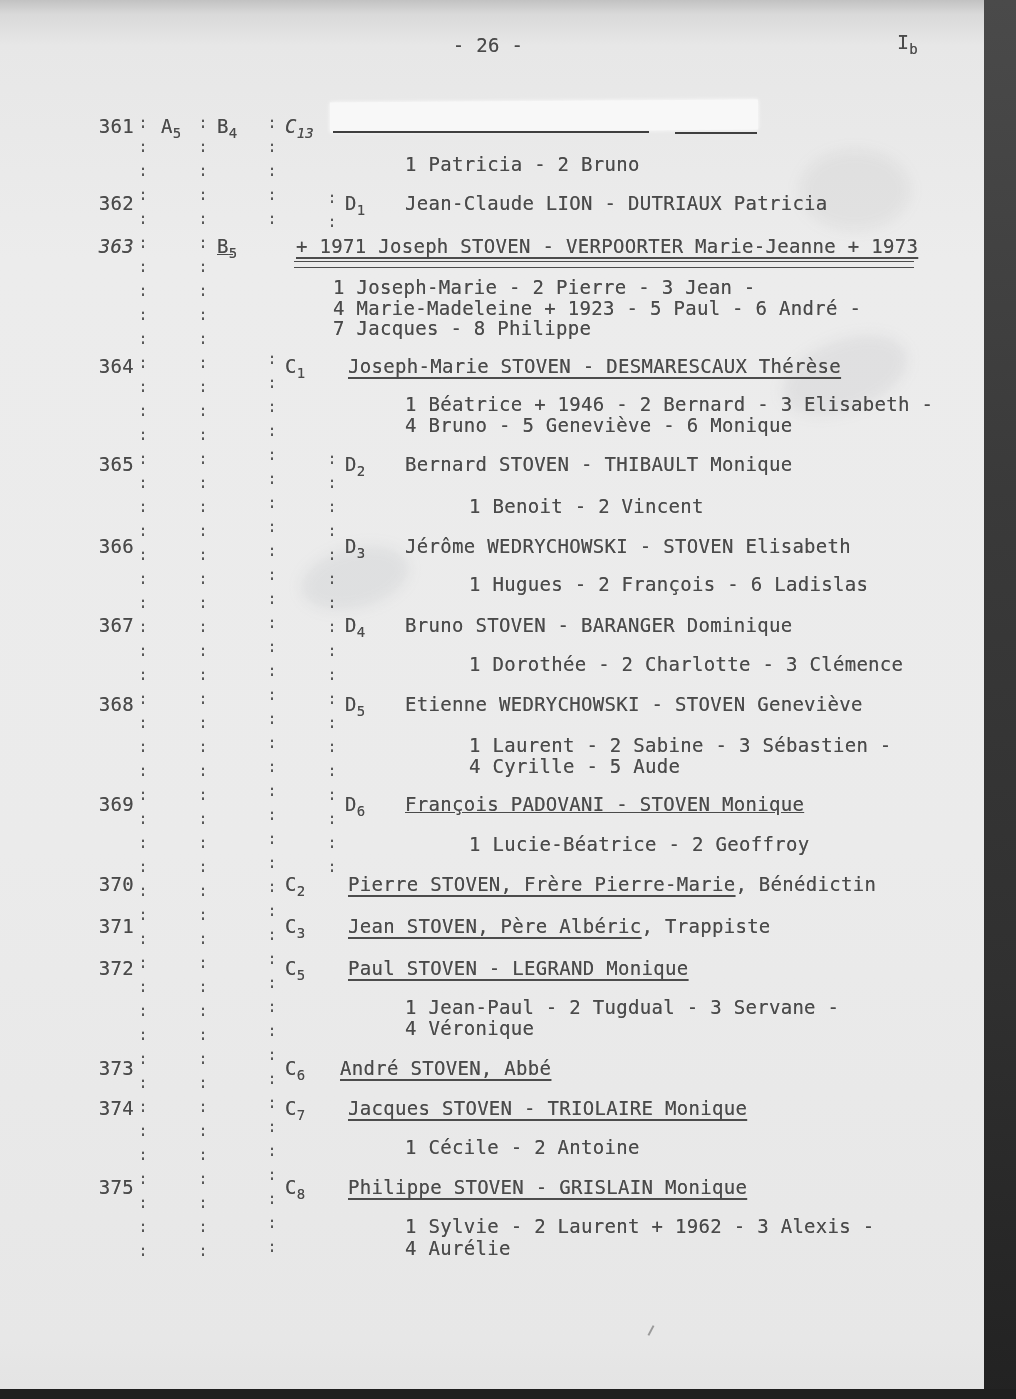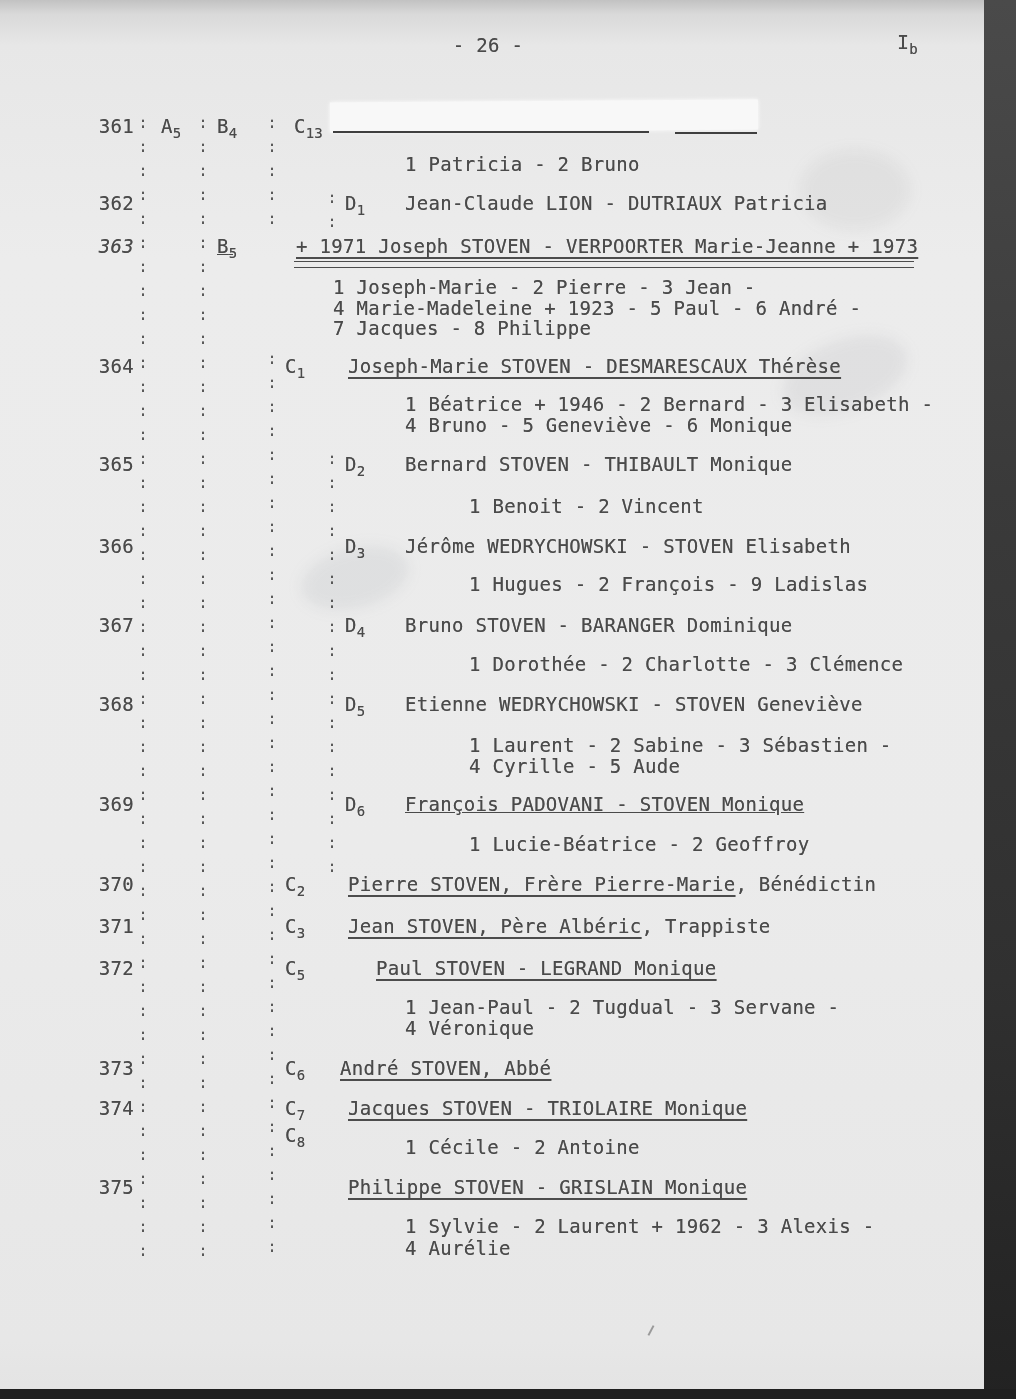--- a/index.html
+++ b/index.html
@@ -58,7 +58,7 @@
   <div class="t num" style="left:92px;top:115px;">361</div>
   <div class="t" style="left:161px;top:115px;"><span>A</span><span class="sub">5</span></div>
   <div class="t" style="left:217px;top:115px;"><span>B</span><span class="sub">4</span></div>
-  <div class="t" style="left:294px;top:115px;"><span>C</span><span class="sub">13</span></div>
+  <div class="t" style="left:285px;top:115px;font-style:italic;"><span>C</span><span class="sub">13</span></div>
   <div class="redaction"></div>
   <div class="redline" style="left:333px;top:131px;width:316px;"></div>
   <div class="redline" style="left:675px;top:132px;width:82px;"></div>

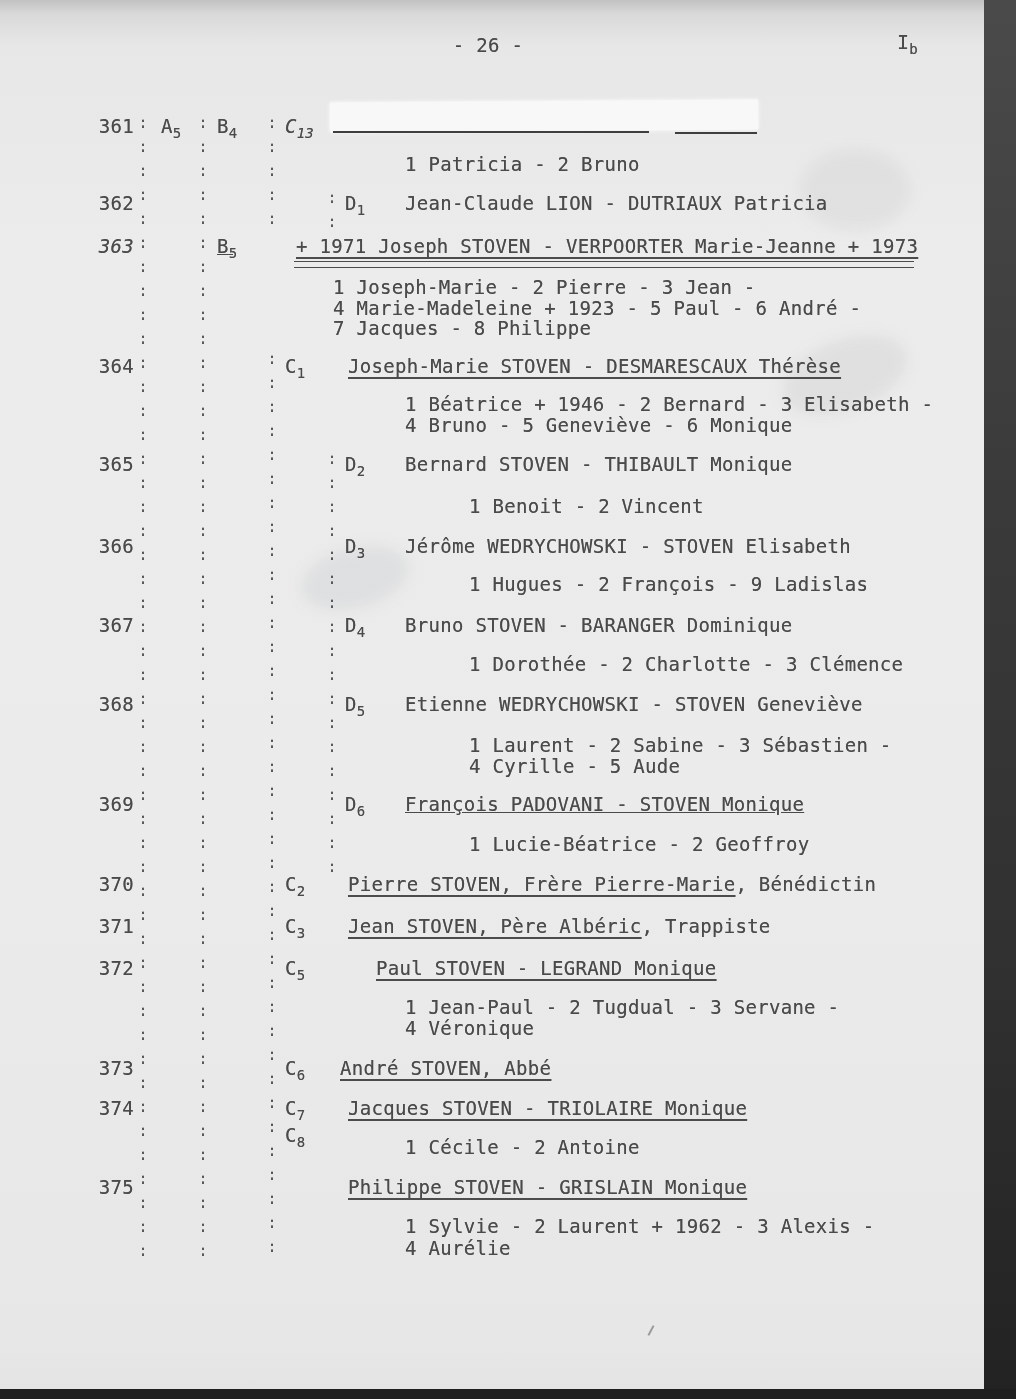--- a/index.html
+++ b/index.html
@@ -90,7 +90,7 @@
   <div class="t num" style="left:92px;top:535px;">366</div>
   <div class="t" style="left:345px;top:535px;"><span>D</span><span class="sub">3</span></div>
   <div class="t" style="left:405px;top:535px;">Jérôme WEDRYCHOWSKI - STOVEN Elisabeth</div>
-  <div class="t" style="left:469px;top:573px;">1 Hugues - 2 François - 9 Ladislas</div>
+  <div class="t" style="left:469px;top:573px;">1 Hugues - 2 François - 6 Ladislas</div>
 
   <div class="t num" style="left:92px;top:614px;">367</div>
   <div class="t" style="left:345px;top:614px;"><span>D</span><span class="sub">4</span></div>

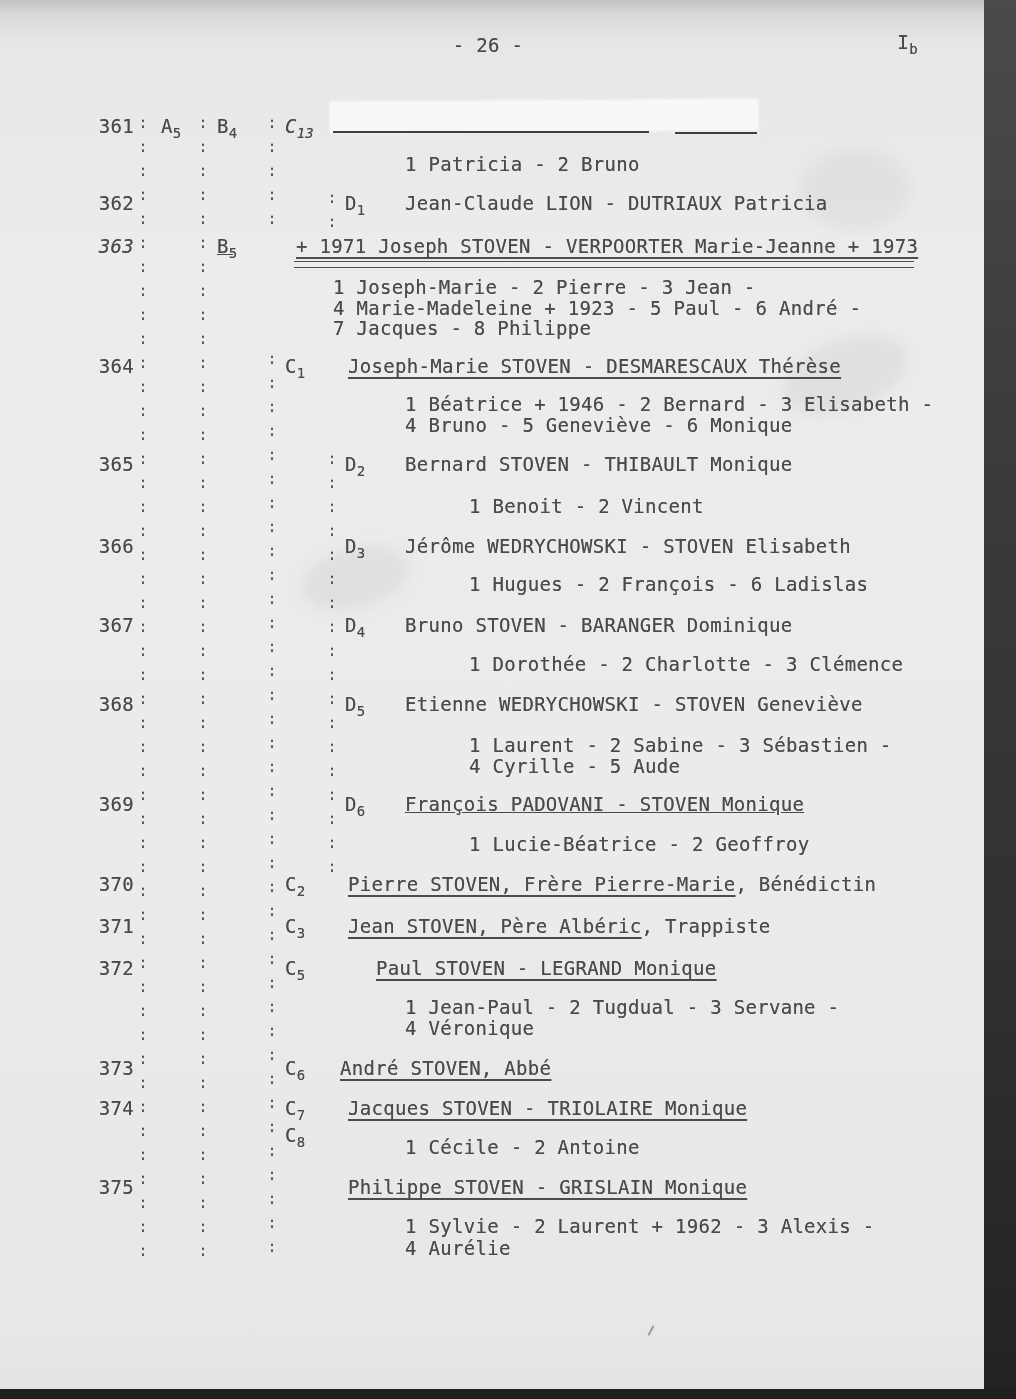--- a/index.html
+++ b/index.html
@@ -118,7 +118,7 @@
 
   <div class="t num" style="left:92px;top:957px;">372</div>
   <div class="t" style="left:285px;top:957px;"><span>C</span><span class="sub">5</span></div>
-  <div class="t u" style="left:348px;top:957px;margin-left:28px;">Paul STOVEN - LEGRAND Monique</div>
+  <div class="t u" style="left:348px;top:957px;">Paul STOVEN - LEGRAND Monique</div>
   <div class="t" style="left:405px;top:996px;">1 Jean-Paul - 2 Tugdual - 3 Servane -</div>
   <div class="t" style="left:405px;top:1017px;">4 Véronique</div>
 

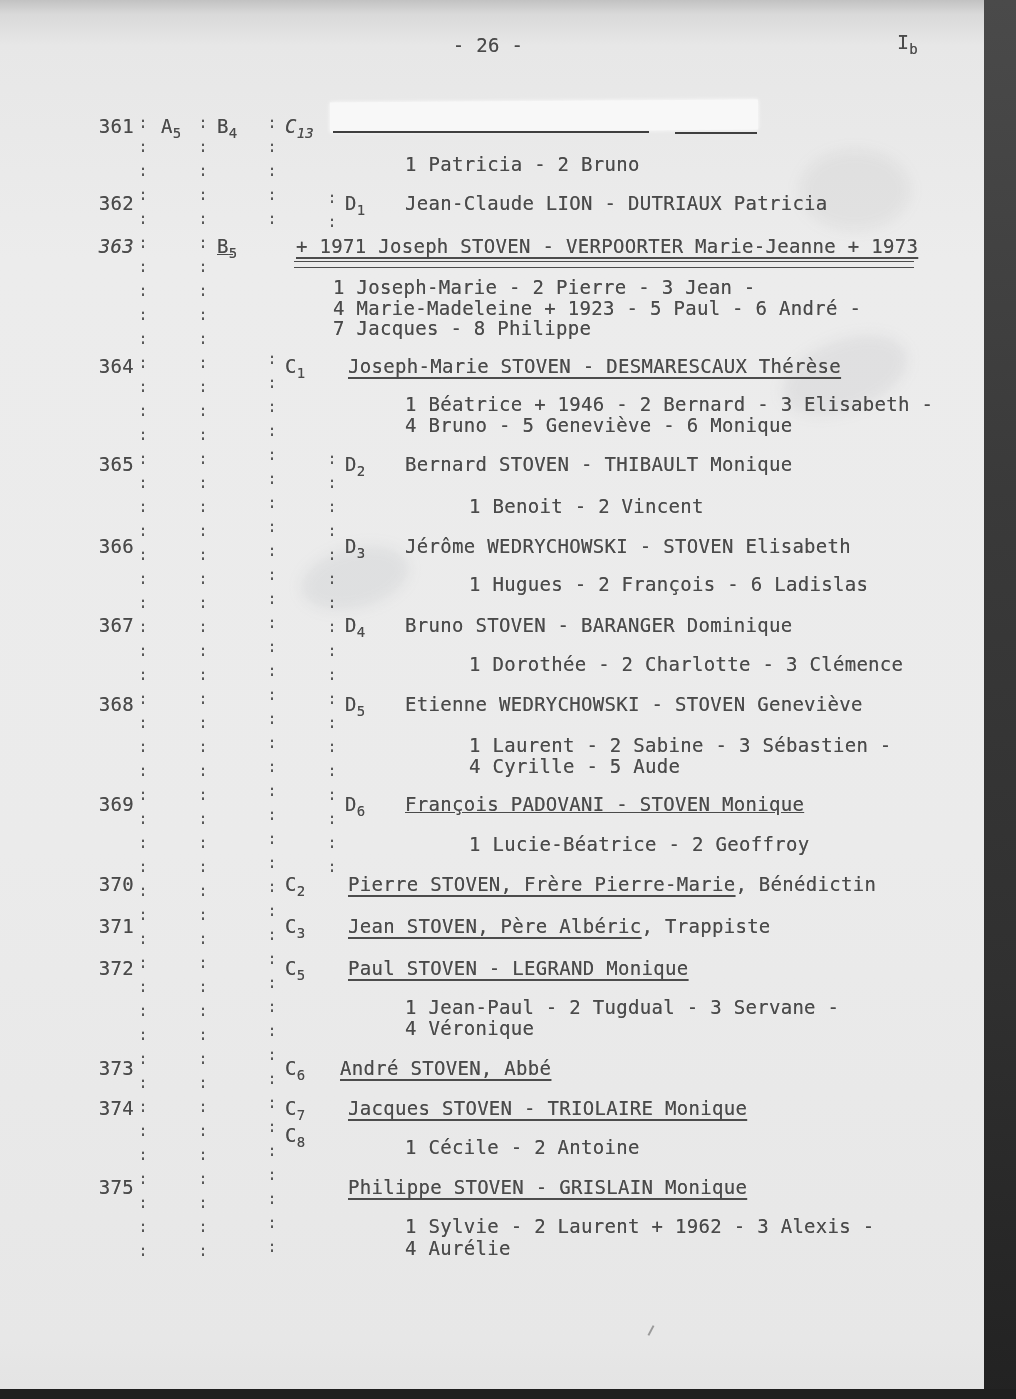--- a/index.html
+++ b/index.html
@@ -132,7 +132,7 @@
   <div class="t" style="left:405px;top:1136px;">1 Cécile - 2 Antoine</div>
 
   <div class="t num" style="left:92px;top:1176px;">375</div>
-  <div class="t" style="left:285px;top:1124px;text-align:center;"><span>C</span><span class="sub">8</span></div>
+  <div class="t" style="left:285px;top:1176px;text-align:center;"><span>C</span><span class="sub">8</span></div>
   <div class="t u" style="left:348px;top:1176px;">Philippe STOVEN - GRISLAIN Monique</div>
   <div class="t" style="left:405px;top:1215px;">1 Sylvie - 2 Laurent + 1962 - 3 Alexis -</div>
   <div class="t" style="left:405px;top:1237px;">4 Aurélie</div>

